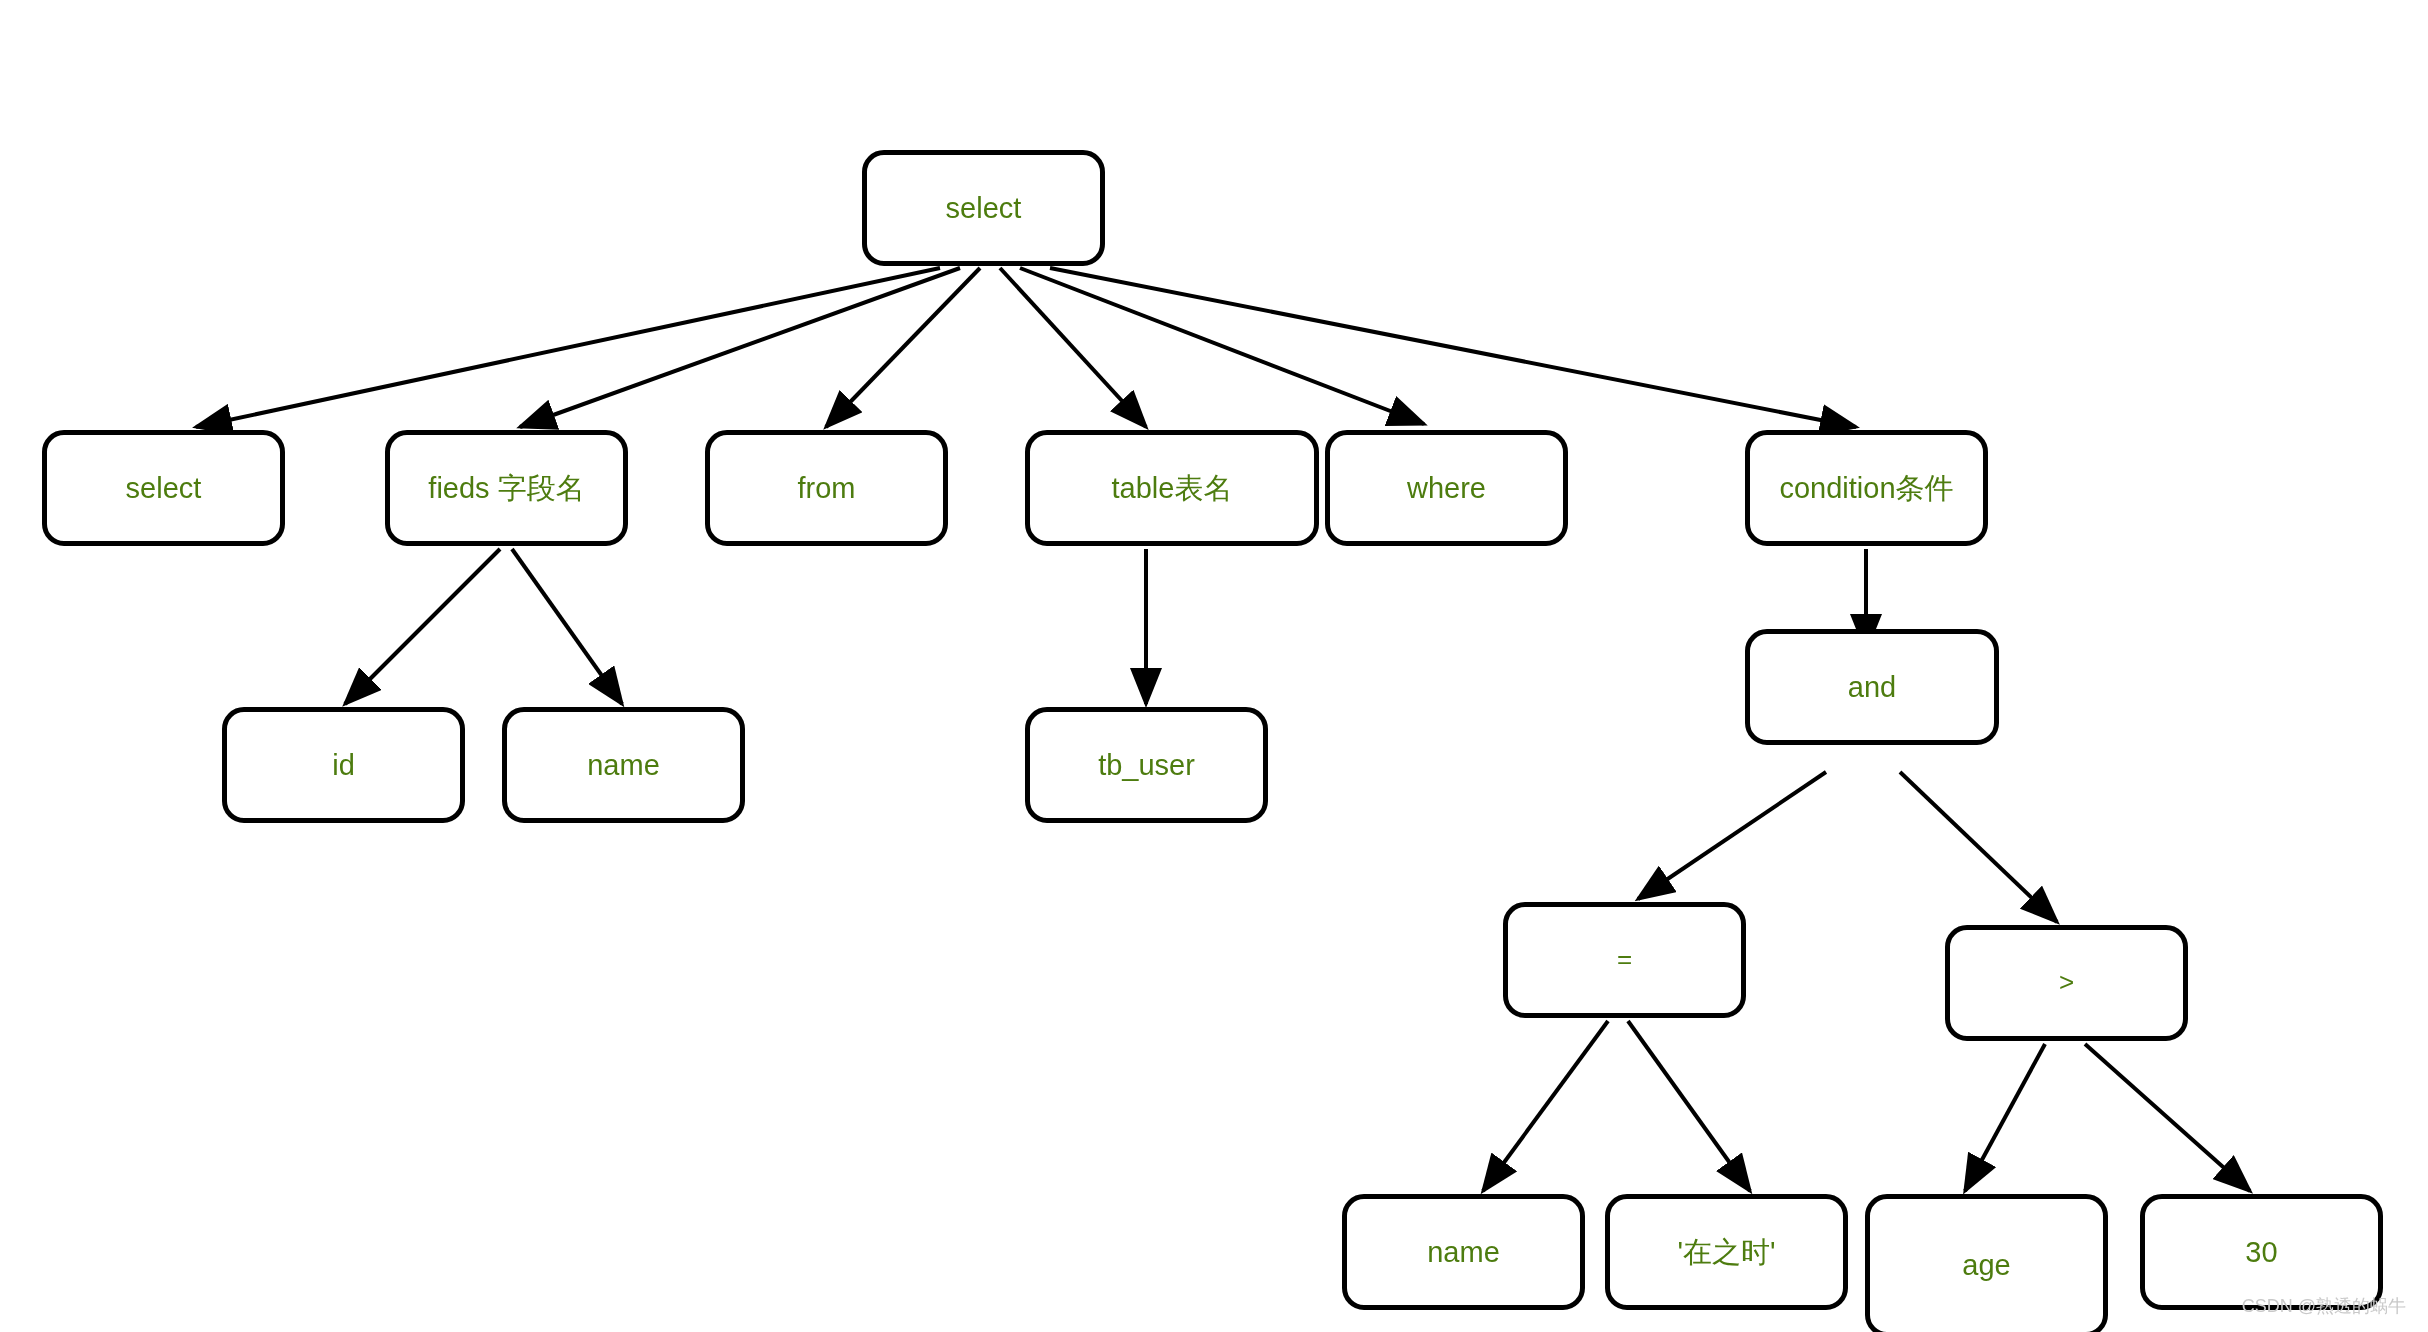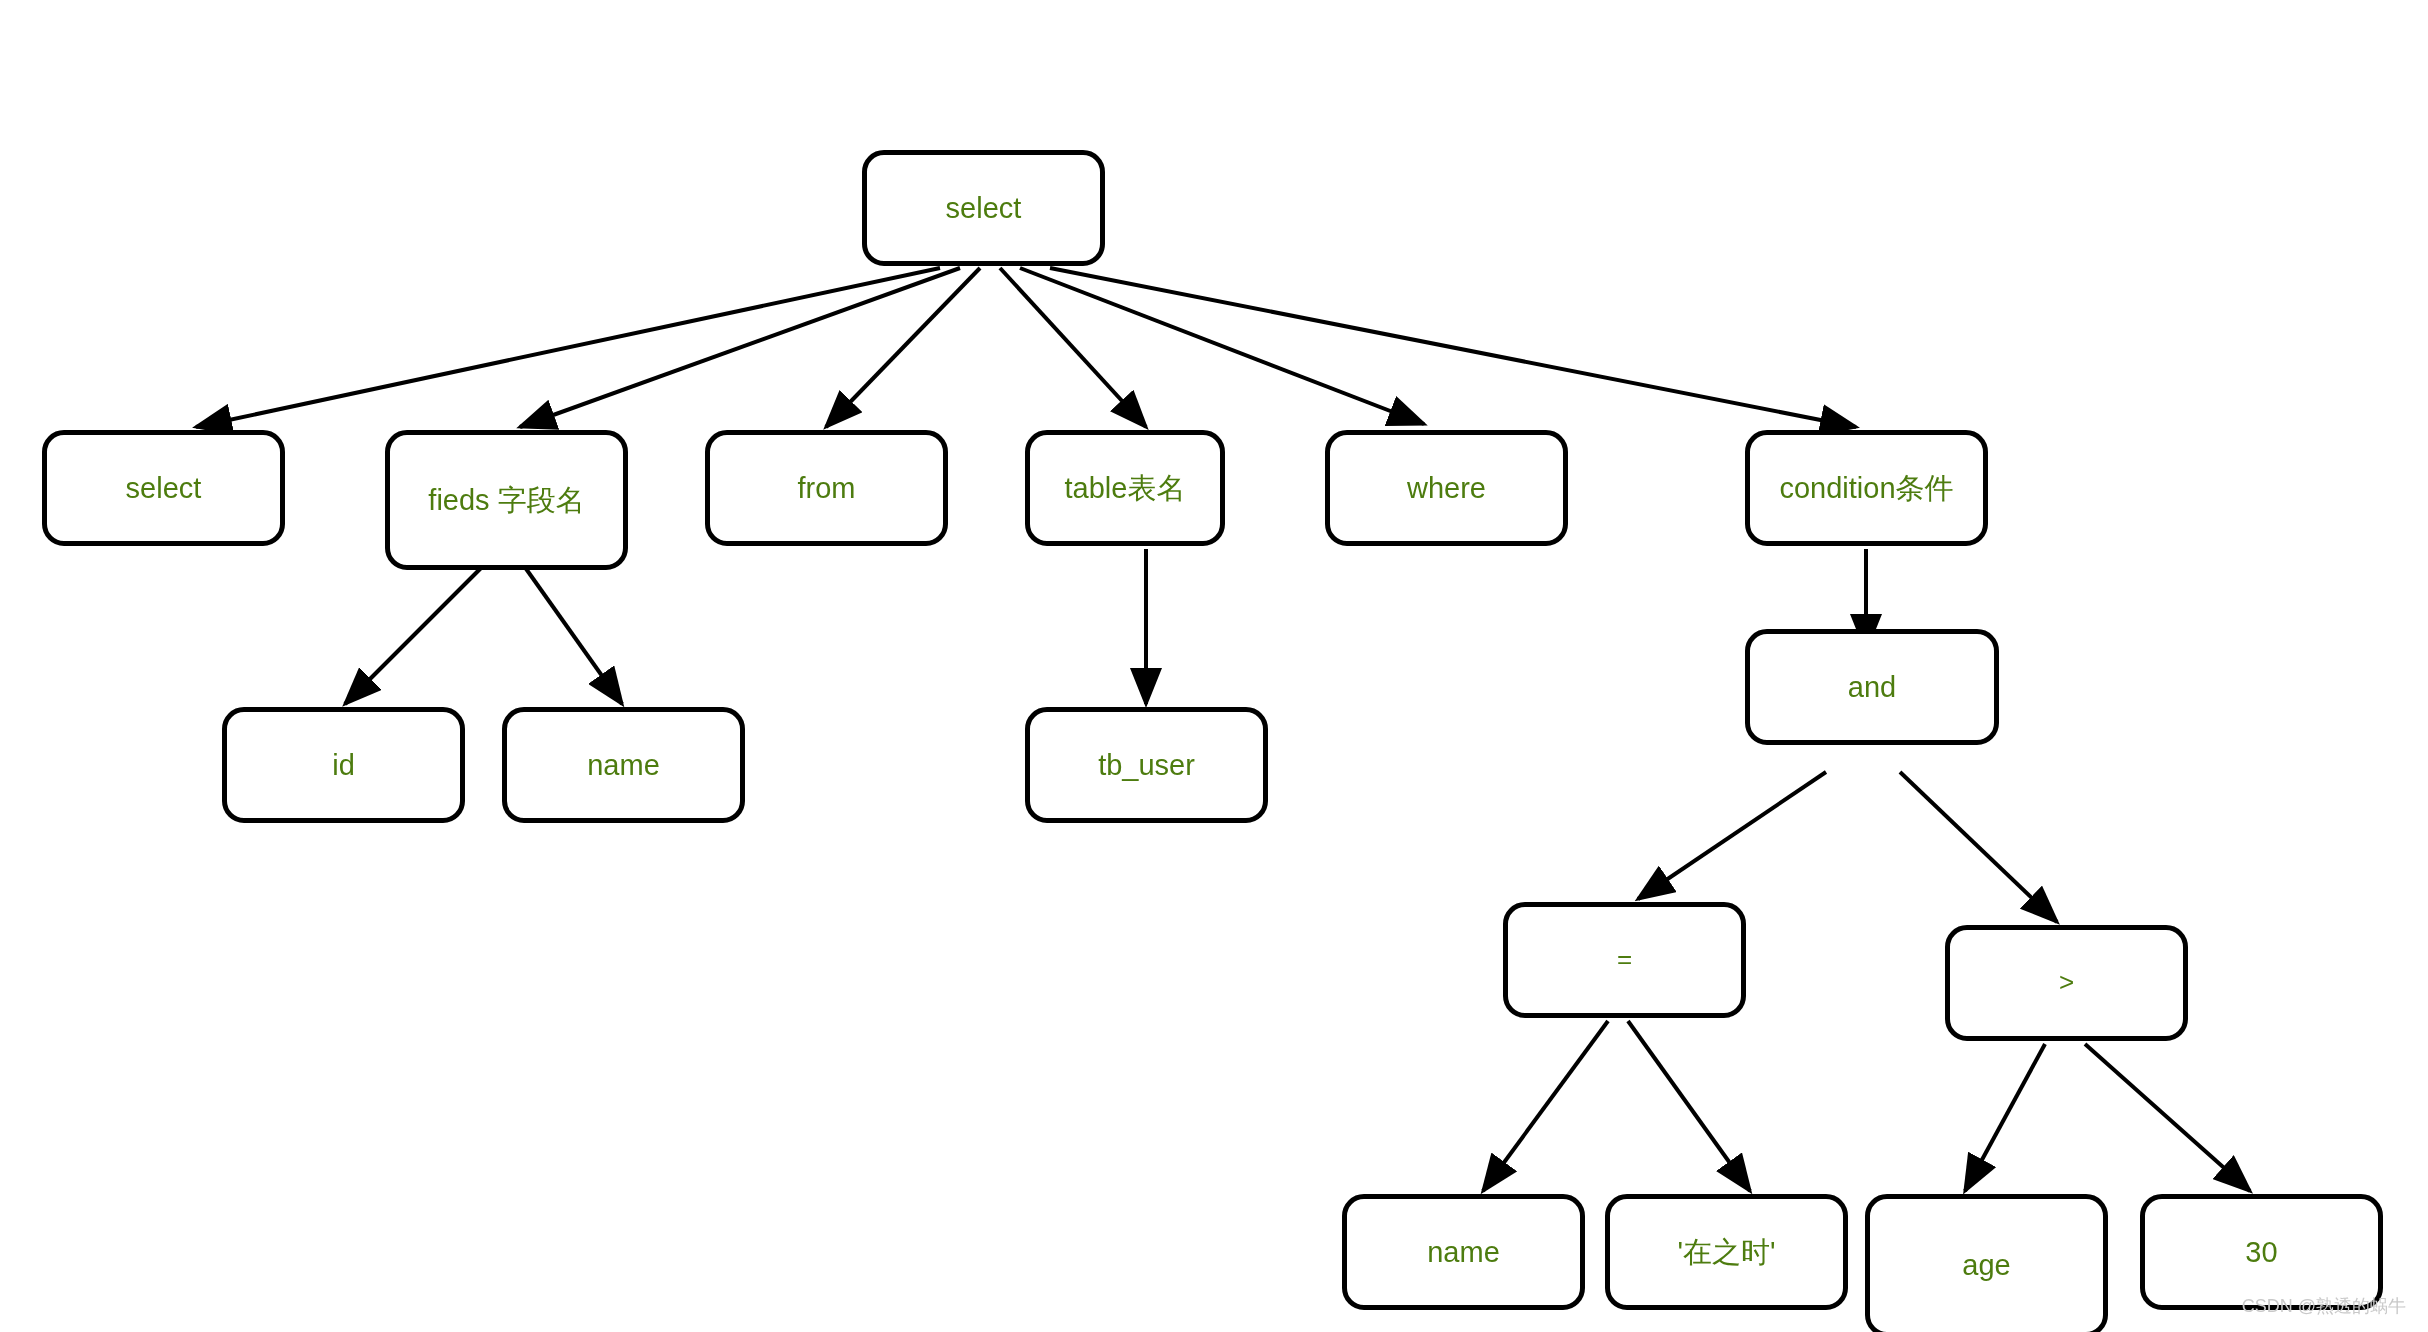--- a/index.html
+++ b/index.html
@@ -103,7 +103,7 @@
       <div class="node" style="left: 42px; top: 430px; width: 243px; height: 116px;">
         <span>select</span>
       </div>
-      <div class="node" style="left: 385px; top: 430px; width: 243px; height: 140px;">
+      <div class="node" style="left: 385px; top: 430px; width: 243px; height: 116px;">
         <span>fieds 字段名</span>
       </div>
       <div class="node" style="left: 705px; top: 430px; width: 243px; height: 116px;">

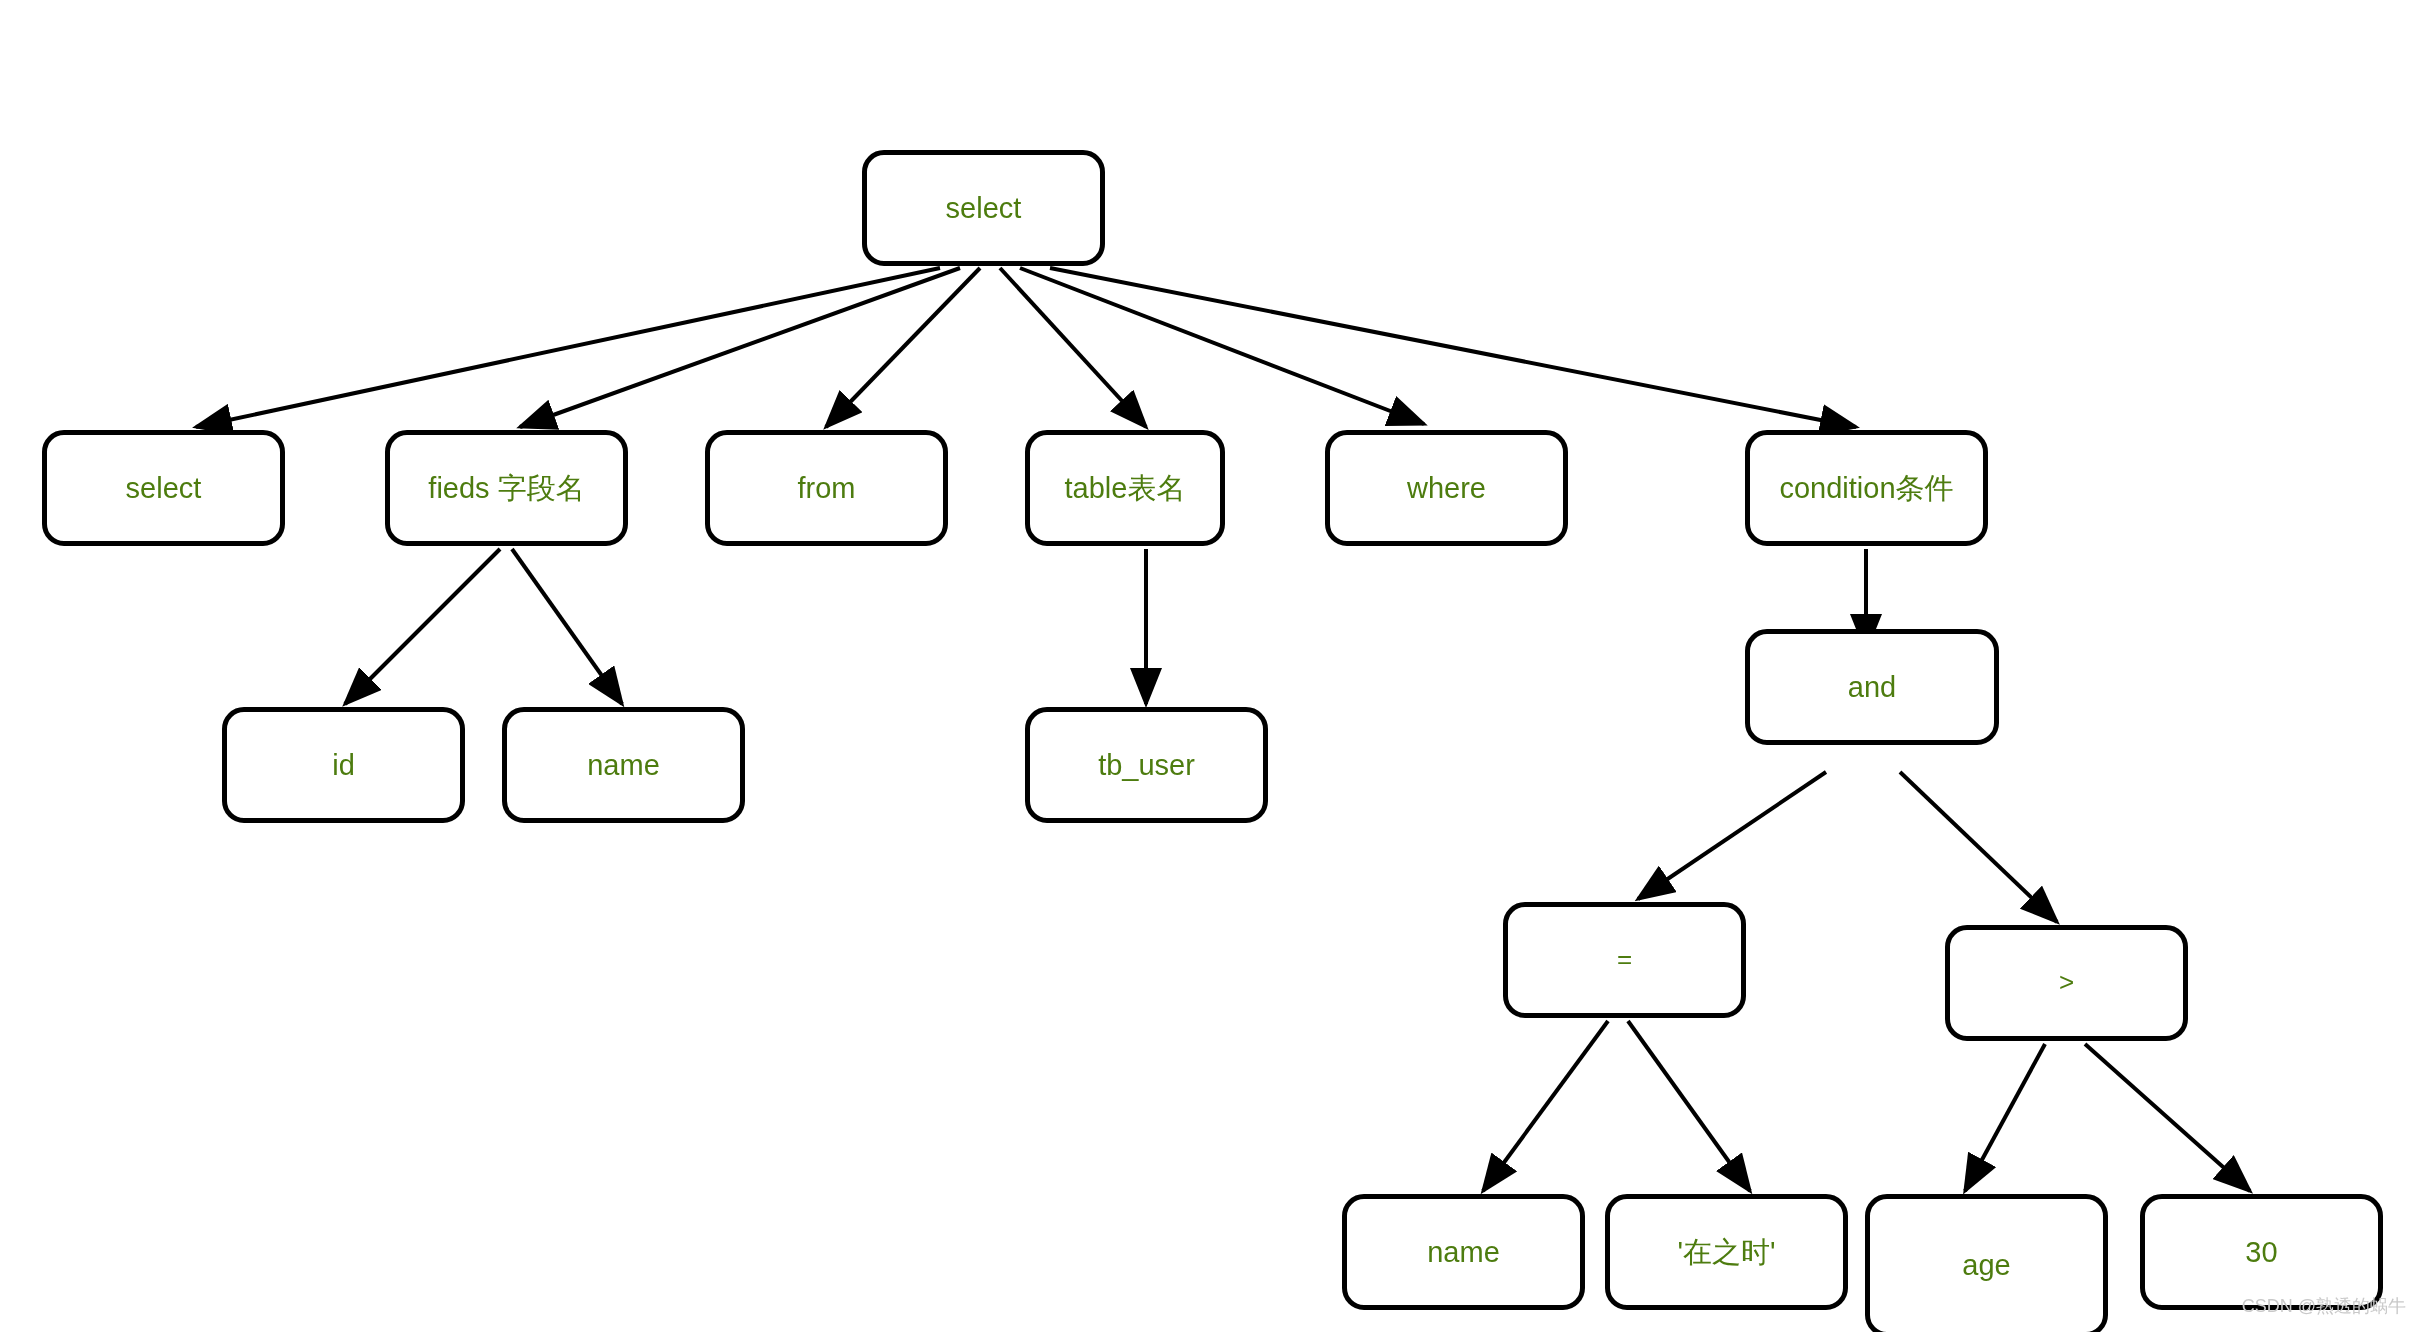--- a/index.html
+++ b/index.html
@@ -109,7 +109,7 @@
       <div class="node" style="left: 705px; top: 430px; width: 243px; height: 116px;">
         <span>from</span>
       </div>
-      <div class="node" style="left: 1025px; top: 430px; width: 200px; height: 116px;">
+      <div class="node" style="left: 1025px; top: 430px; width: 294px; height: 116px;">
         <span>table表名</span>
       </div>
       <div class="node" style="left: 1325px; top: 430px; width: 243px; height: 116px;">

